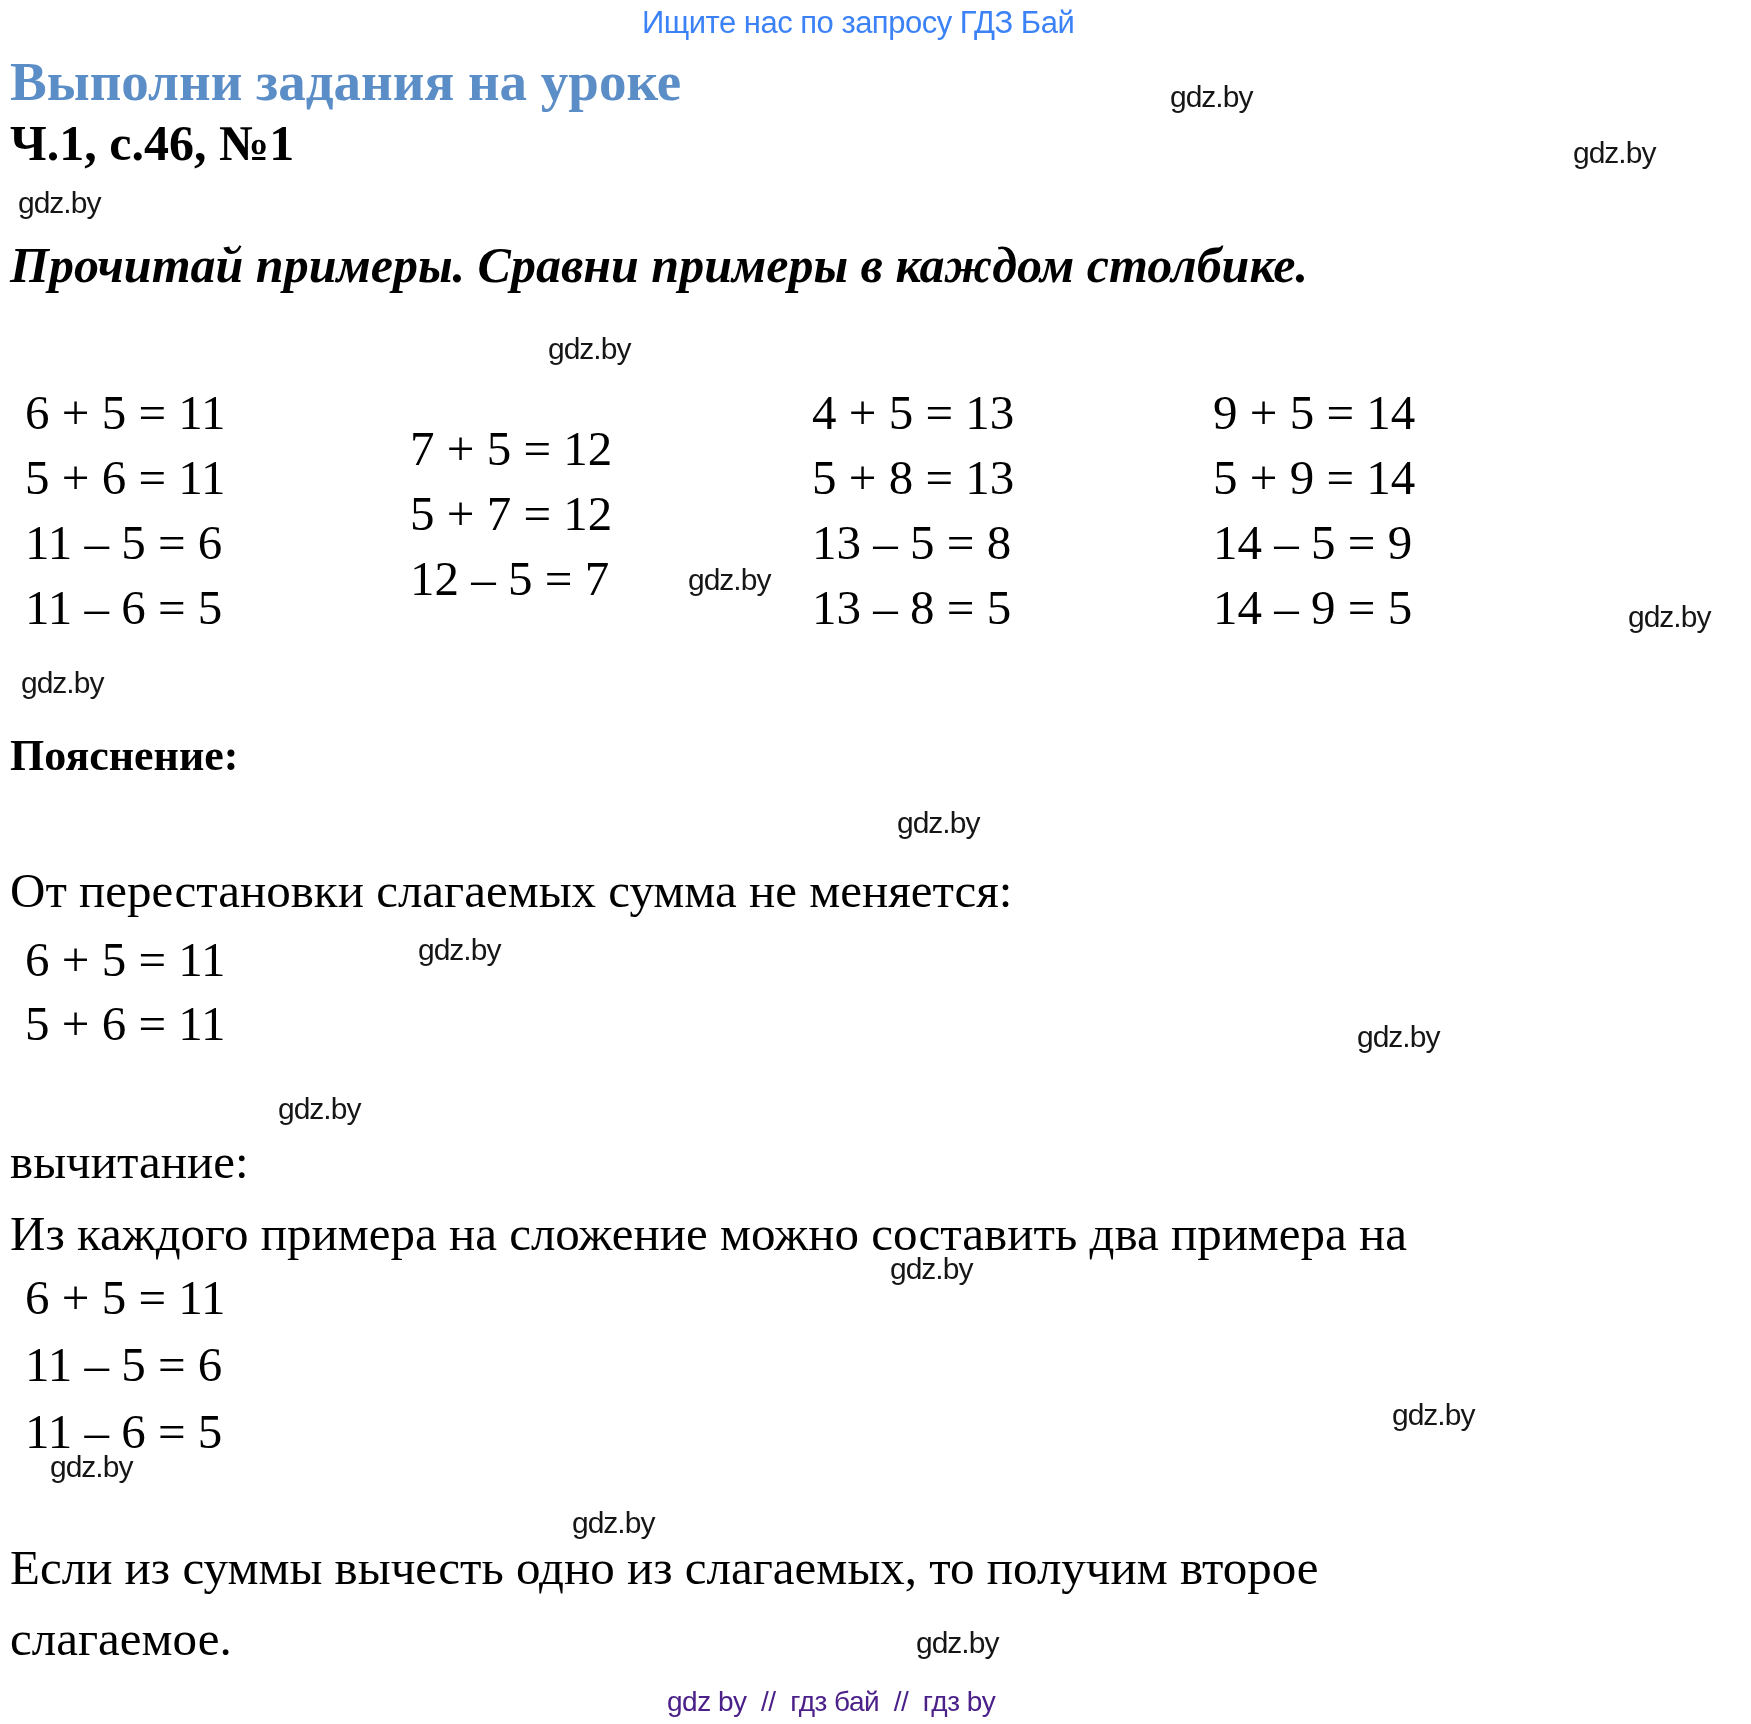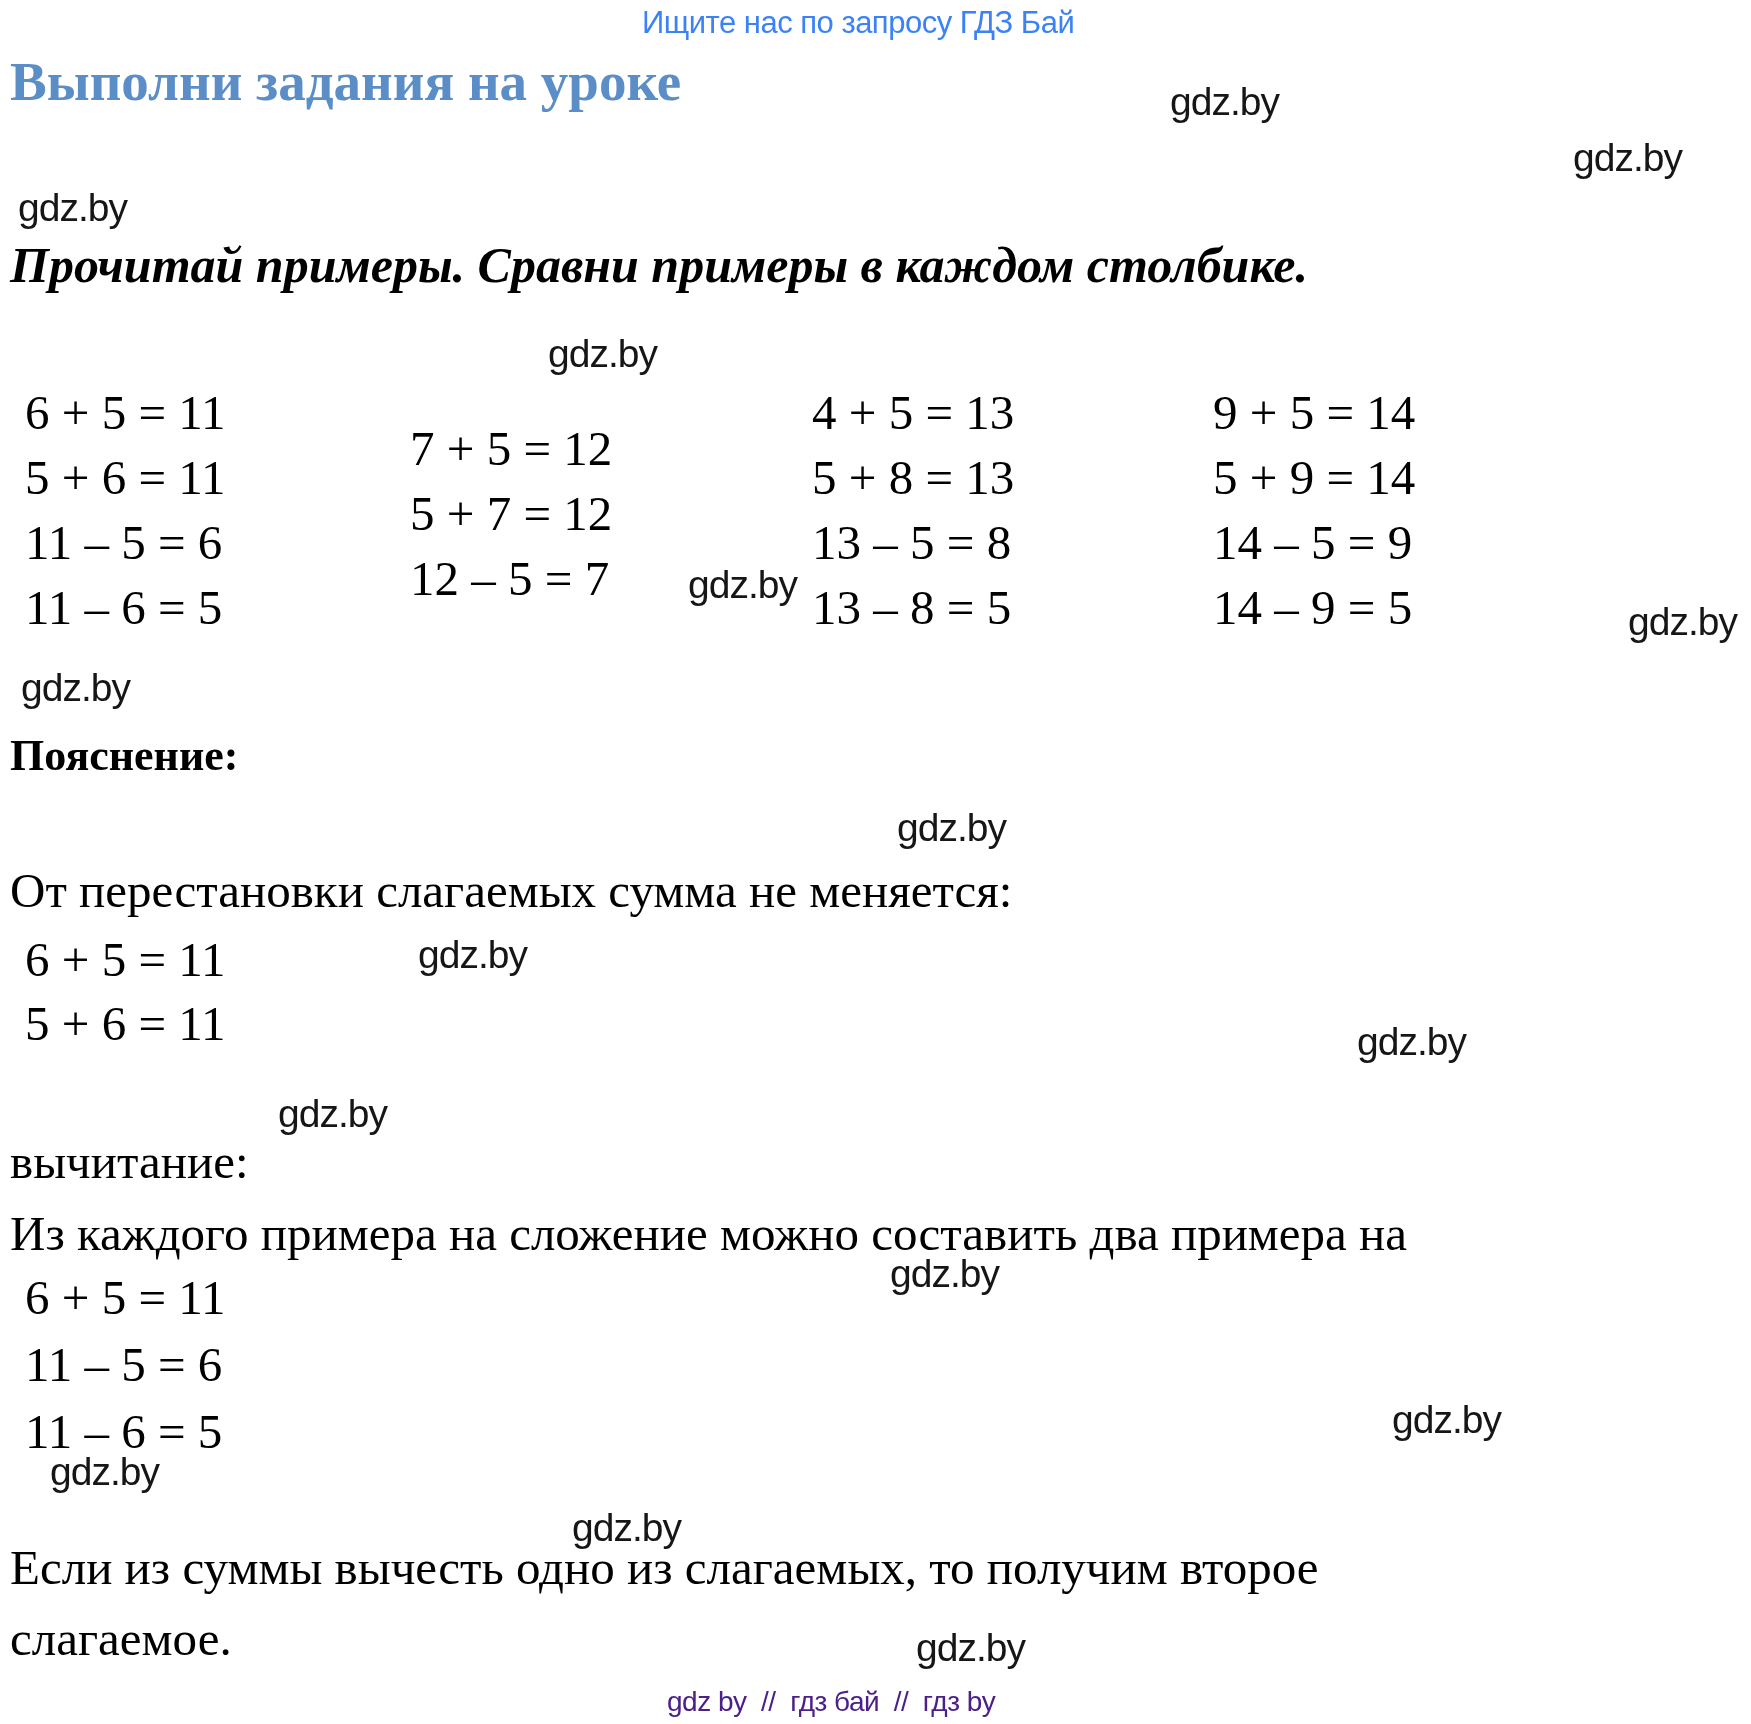--- a/index.html
+++ b/index.html
@@ -51,7 +51,7 @@
   .wm{
     position:absolute;
     font-family:"Liberation Sans","DejaVu Sans",sans-serif;
-    font-size:39px;letter-spacing:-1px;
+    font-size:30px;letter-spacing:-1px;
     color:#161616;
   }
   .footer{

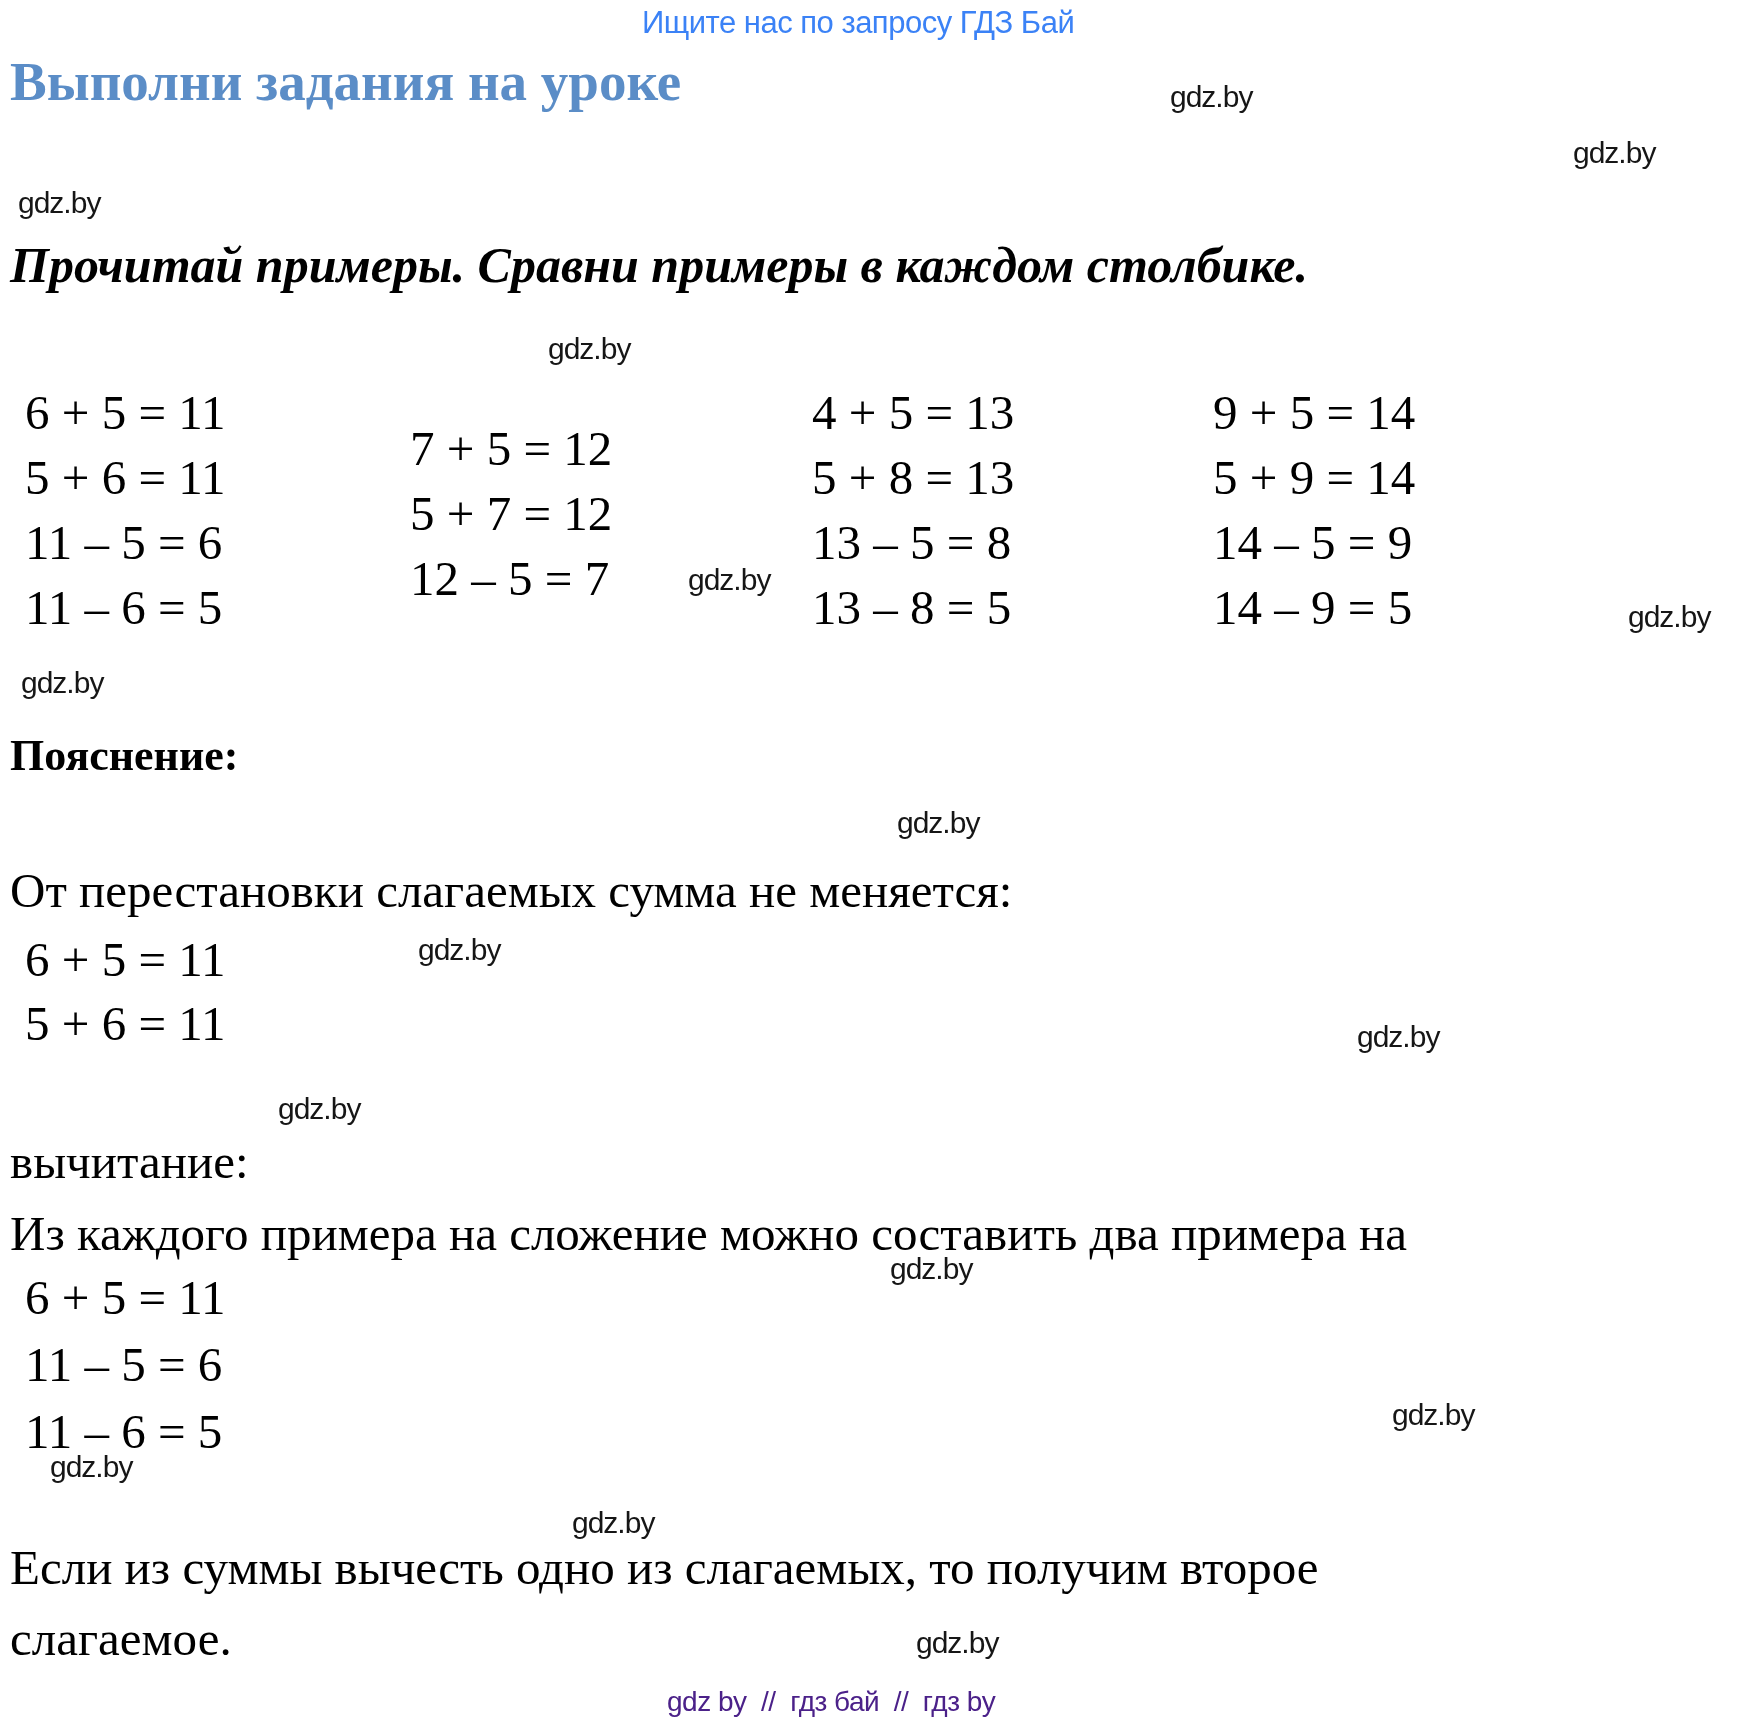--- a/index.html
+++ b/index.html
@@ -71,6 +71,7 @@
 
   <div class="abs title">Выполни задания на уроке</div>
 
+  <div class="abs reference">Ч.1, с.46, №1</div>
 
   <div class="abs instruction">Прочитай примеры. Сравни примеры в каждом столбике.</div>
 

